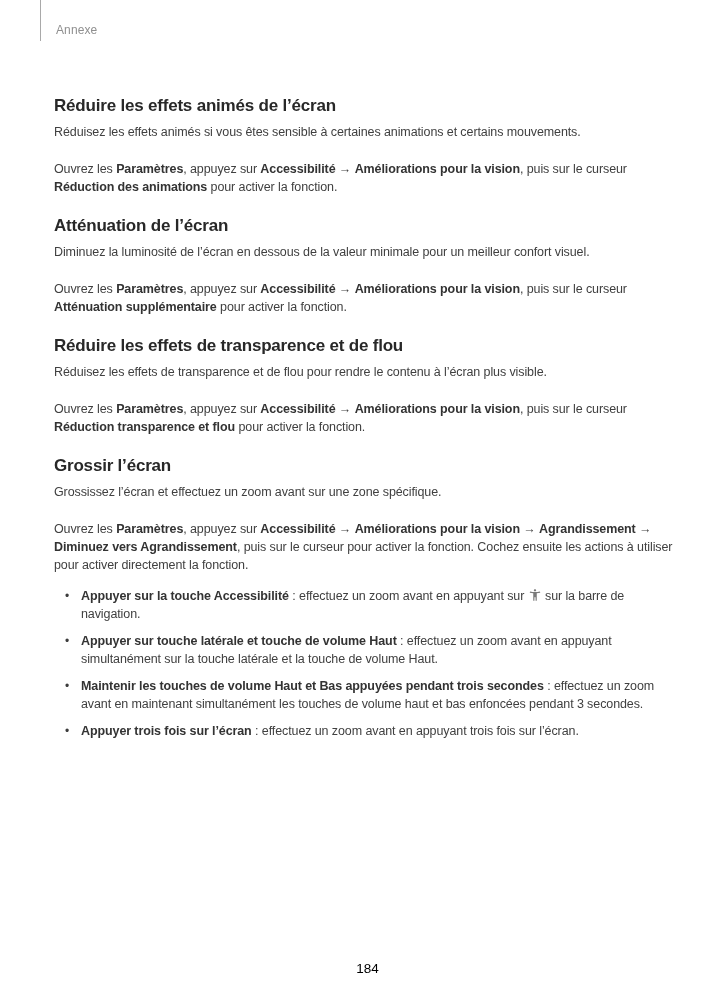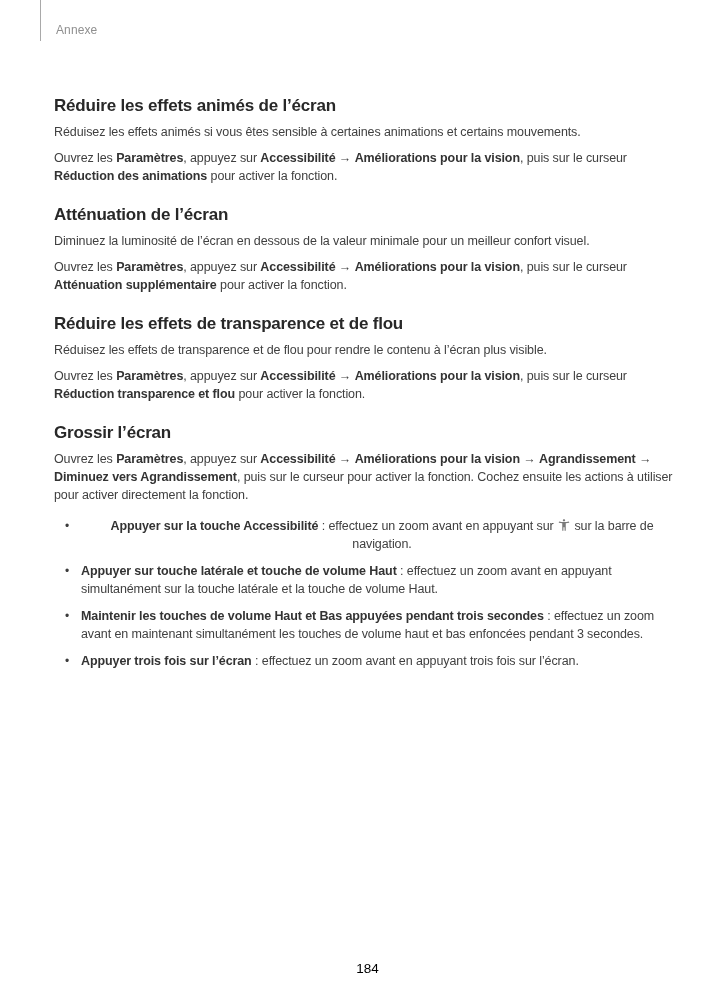--- a/index.html
+++ b/index.html
@@ -55,7 +55,7 @@
     letter-spacing: -0.1px;
     color: #404040;
   }
-  .section p + p { margin-top: 8px; }
+  .section p + p { margin-top: 19px; }
 
   .section b { font-weight: 700; color: #333333; }
 

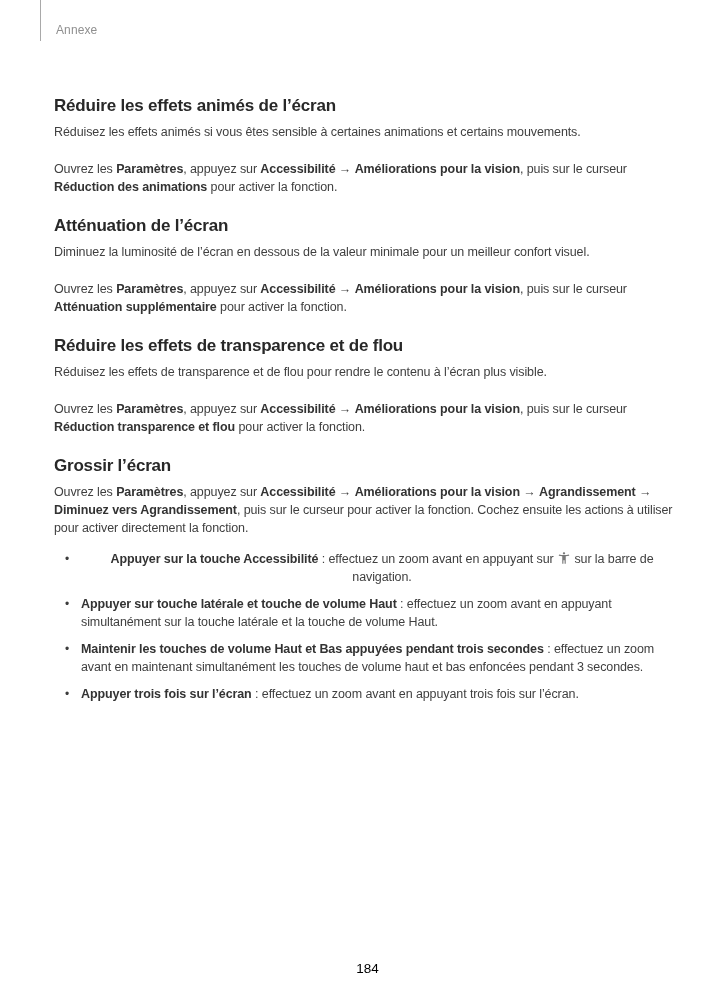--- a/index.html
+++ b/index.html
@@ -124,6 +124,7 @@
       </section>
       <section class="section">
         <h2>Grossir l’écran</h2>
+        <p><span>Grossissez l’écran et effectuez un zoom avant sur une zone spécifique.</span></p>
         <p><span>Ouvrez les </span><b>Paramètres</b><span>, appuyez sur </span><b>Accessibilité</b><span> → </span><b>Améliorations pour la vision</b><span> → </span><b>Agrandissement</b><span> → </span><b>Diminuez vers Agrandissement</b><span>, puis sur le curseur pour activer la fonction. Cochez ensuite les actions à utiliser pour activer directement la fonction.</span></p>
         <ul>
           <li><b>Appuyer sur la touche Accessibilité</b><span> : effectuez un zoom avant en appuyant sur </span><span class="inline-icon"><svg viewBox="0 0 24 24" aria-hidden="true">

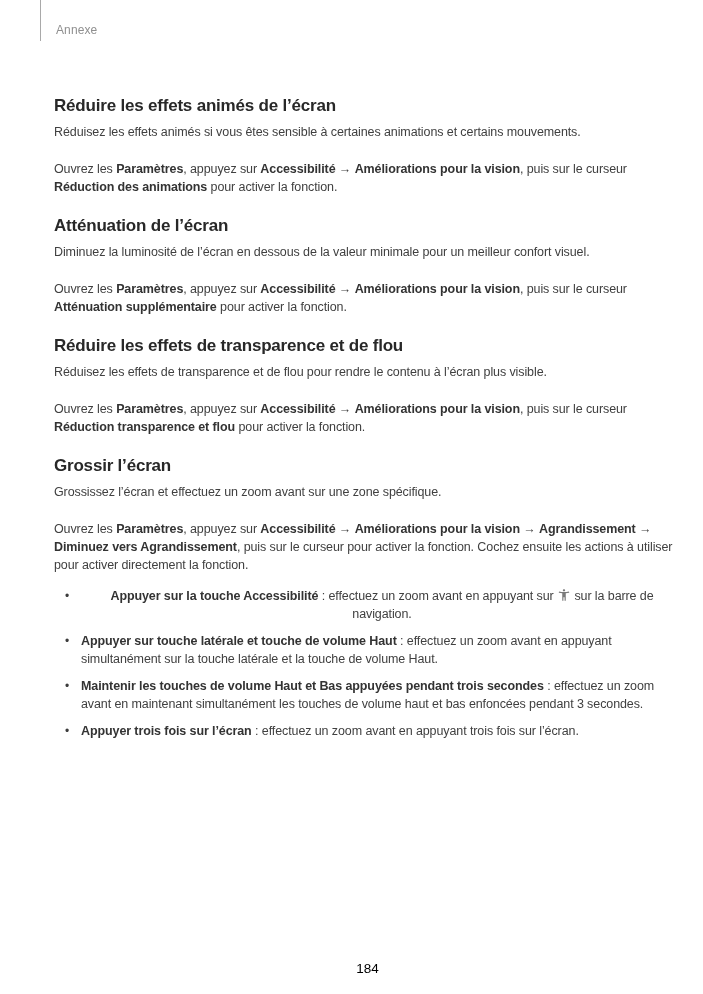--- a/index.html
+++ b/index.html
@@ -73,7 +73,7 @@
     letter-spacing: -0.1px;
     color: #404040;
   }
-  .section li:first-child { margin-top: 13px; text-align: center; }
+  .section li:first-child { margin-top: 13px; }
   .section li::before {
     content: "•";
     position: absolute;

